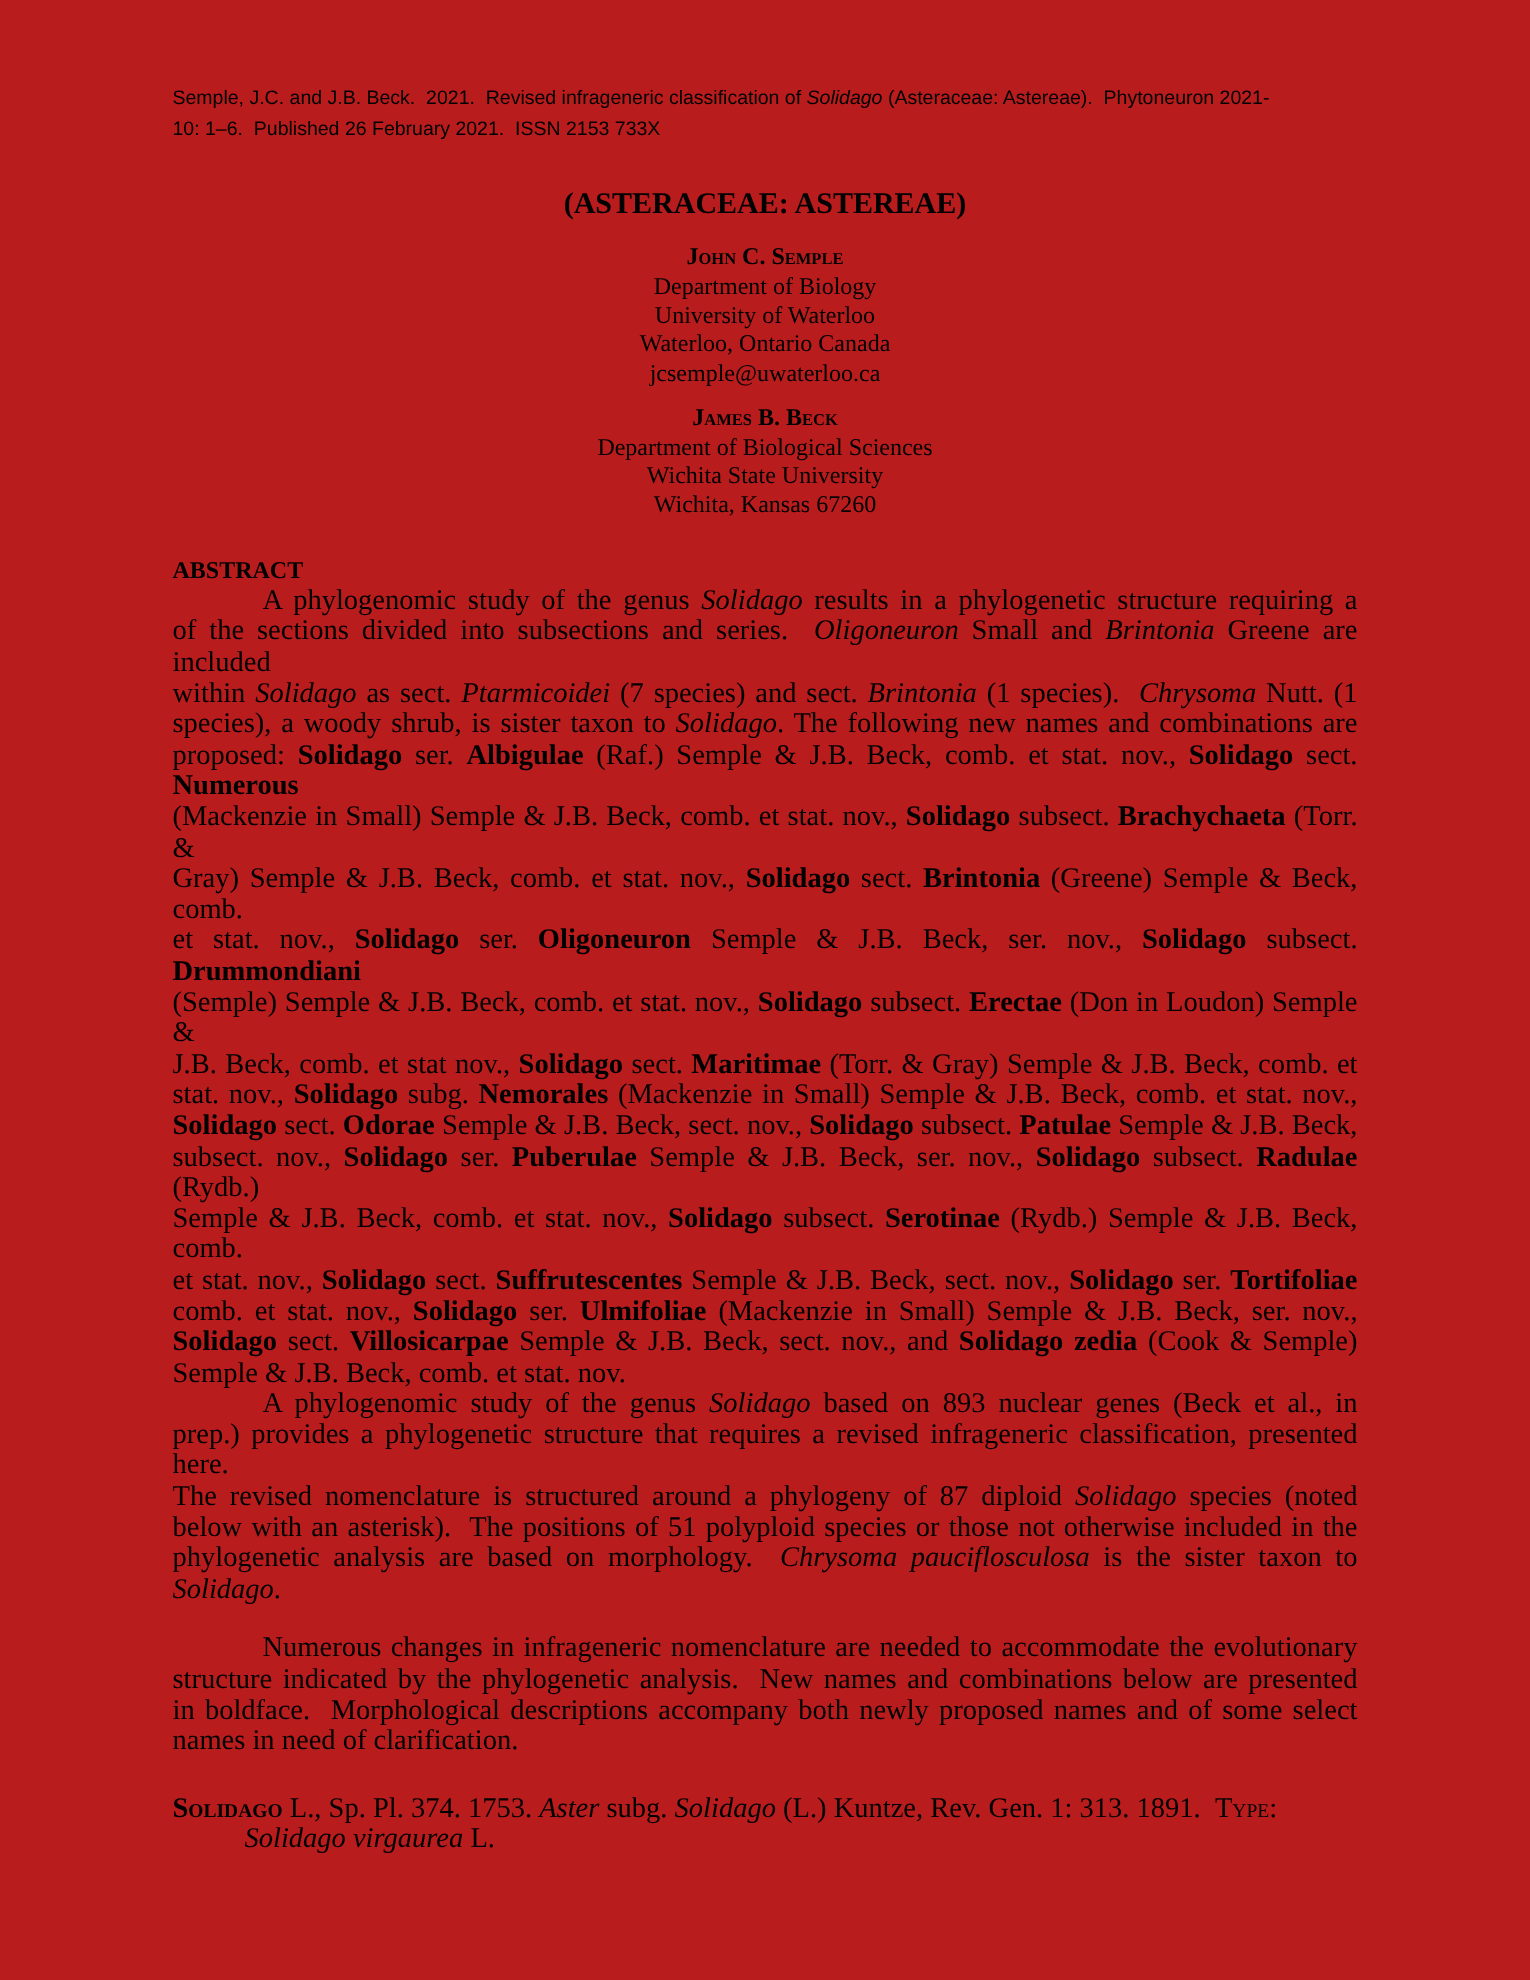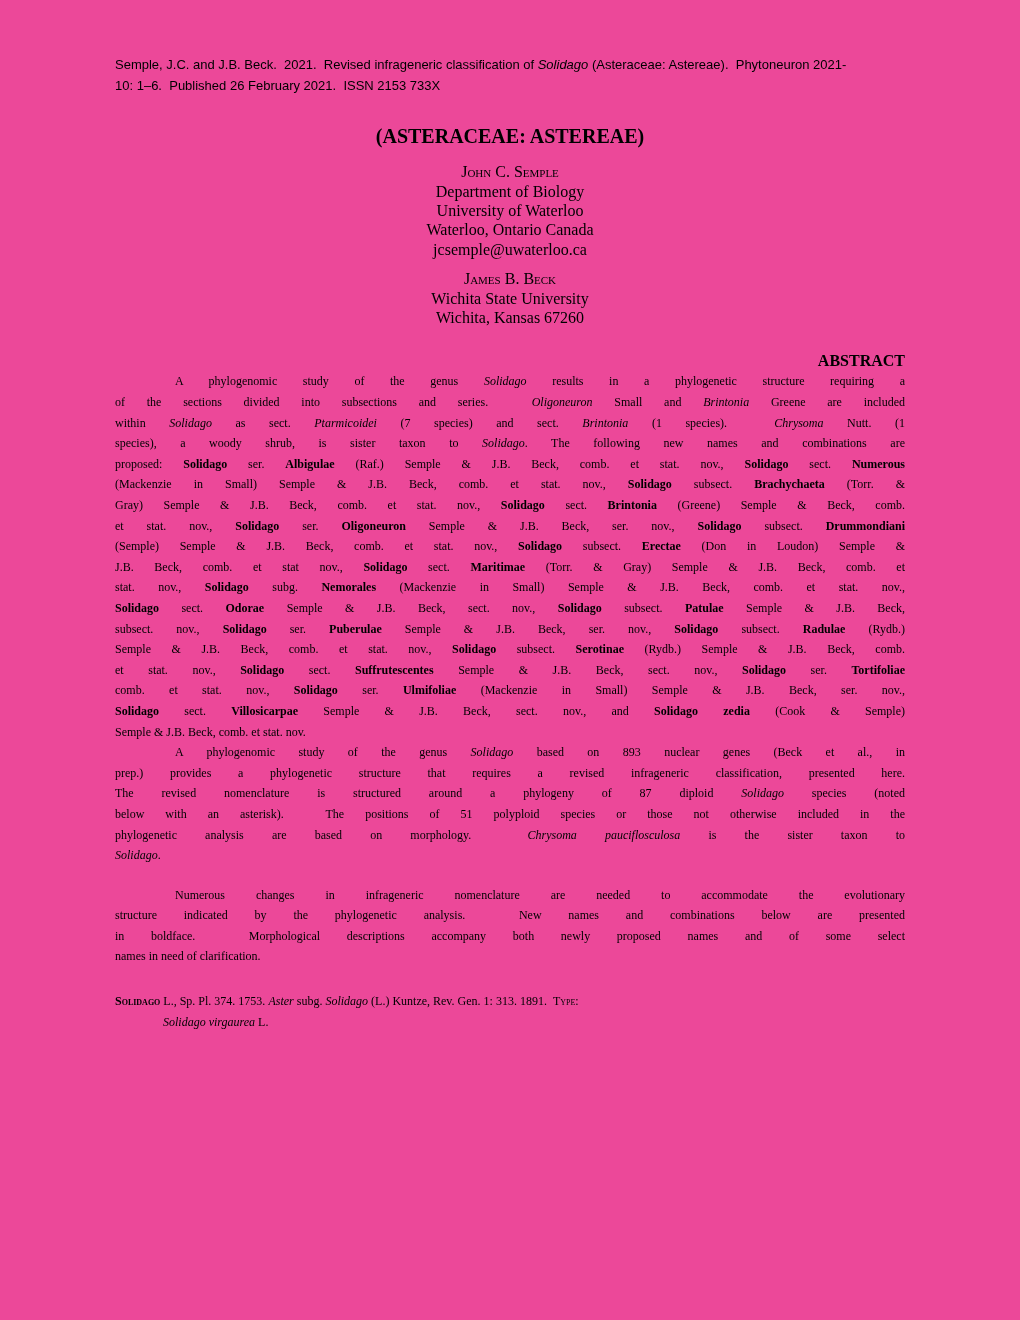--- a/index.html
+++ b/index.html
@@ -62,7 +62,7 @@
 </head>
 <body>
 
-<div class="page" style="background: #ec4899; color: rgb(0, 0, 0);">
+<div class="page" style="background: #b91c1c; color: rgb(0, 0, 0);">
   <div class="content">
 
     <div class="citation">

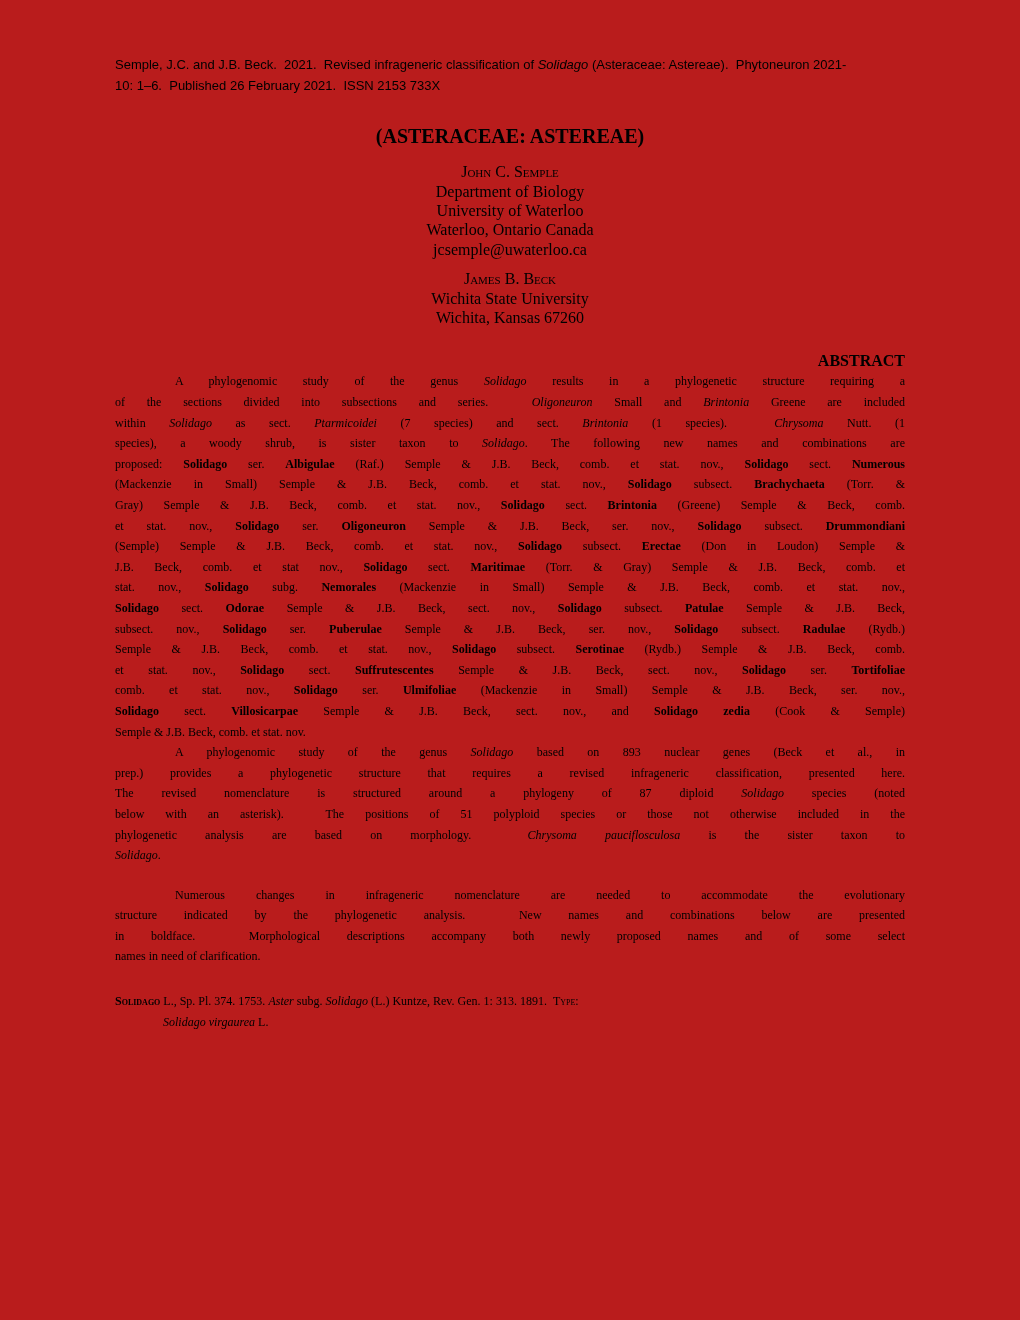--- a/index.html
+++ b/index.html
@@ -32,7 +32,7 @@
   .author { text-align: center; font-size: 16px; line-height: 19.4px; }
   .author-1 { margin-top: 15px; }
   .author-2 { margin-top: 10px; }
-  .author-name { font-weight: normal; font-variant: small-caps; }
+  .author-name { font-weight: bold; font-variant: small-caps; }
 
   .abs-heading {
     margin-top: 24px;

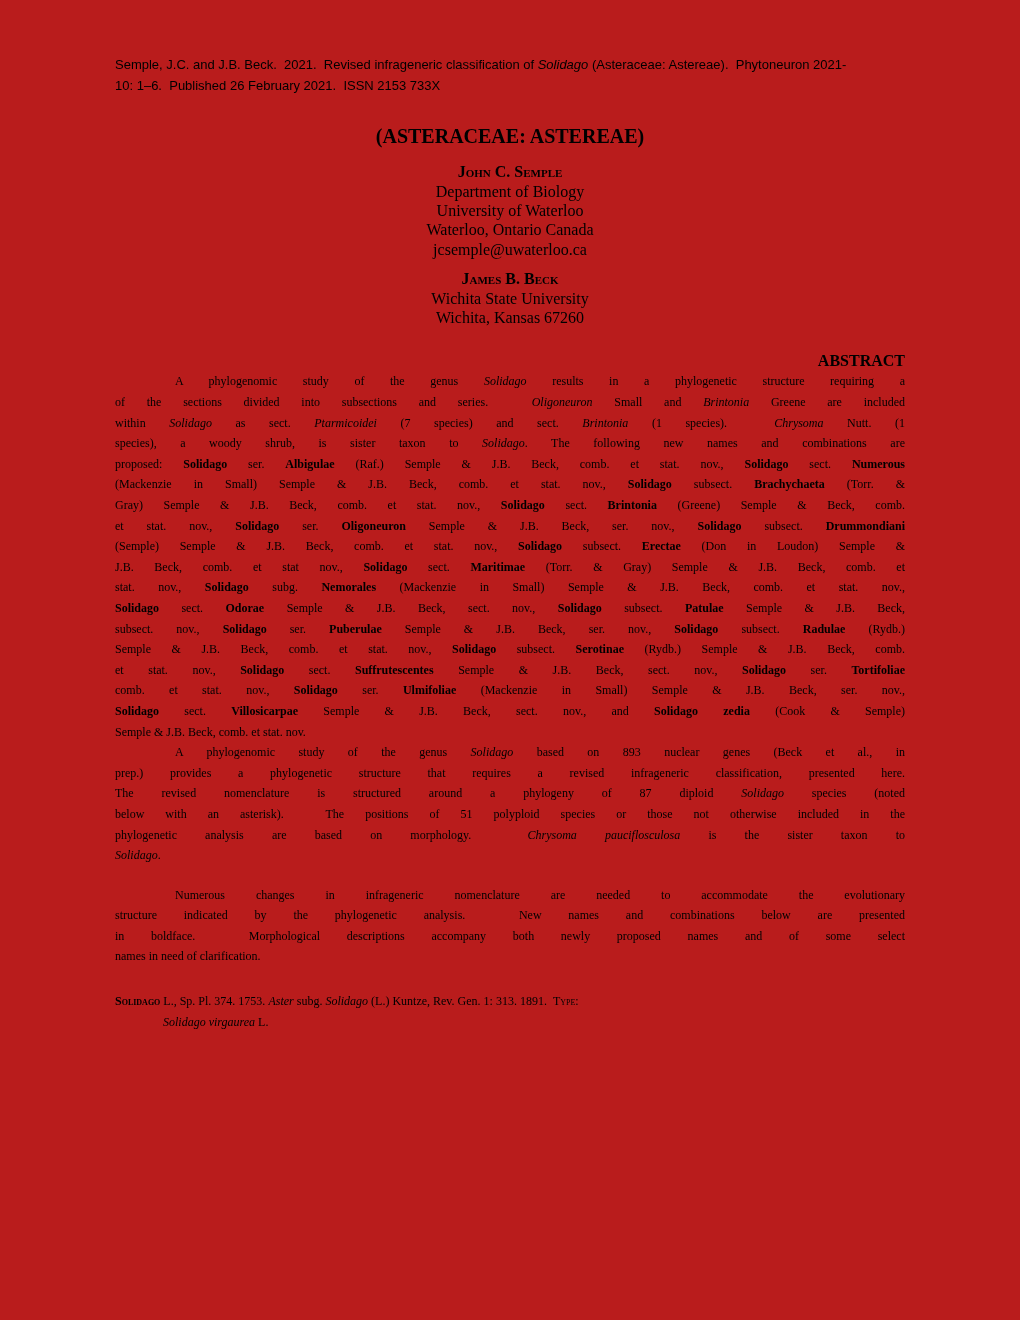--- a/index.html
+++ b/index.html
@@ -87,6 +87,7 @@
     <div class="author author-2">
       <div class="author-name">James B. Beck</div>
       <div>
+          <div>Department of Biological Sciences</div>
           <div>Wichita State University</div>
           <div>Wichita, Kansas 67260</div>
         </div>

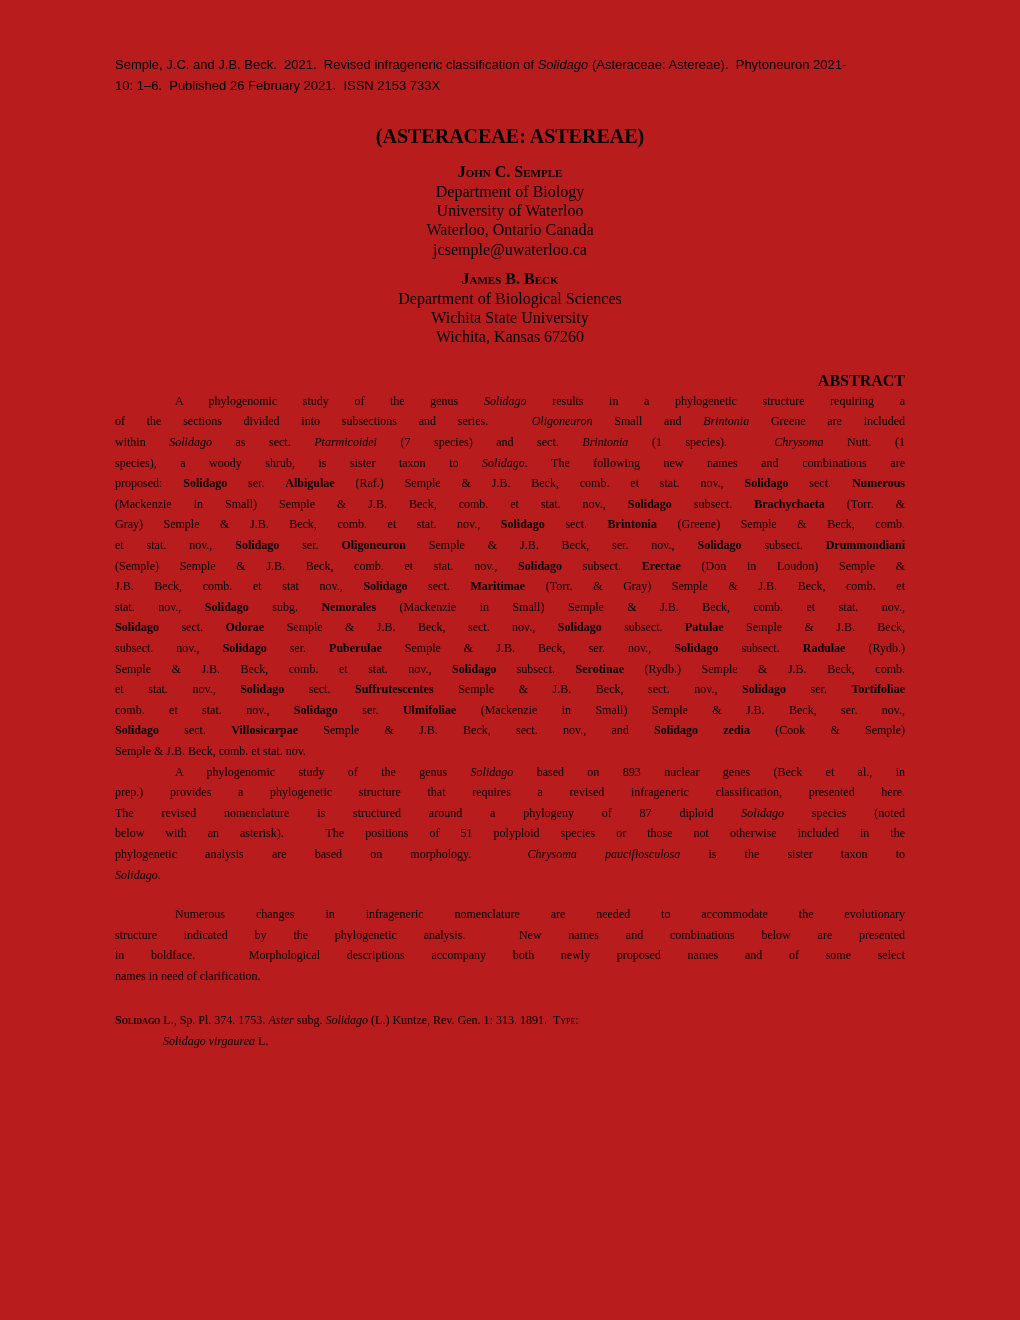--- a/index.html
+++ b/index.html
@@ -36,7 +36,7 @@
 
   .abs-heading {
     margin-top: 24px;
-    text-align: right;
+    text-align: left;
     font-weight: bold;
     font-size: 16px;
     line-height: 20px;

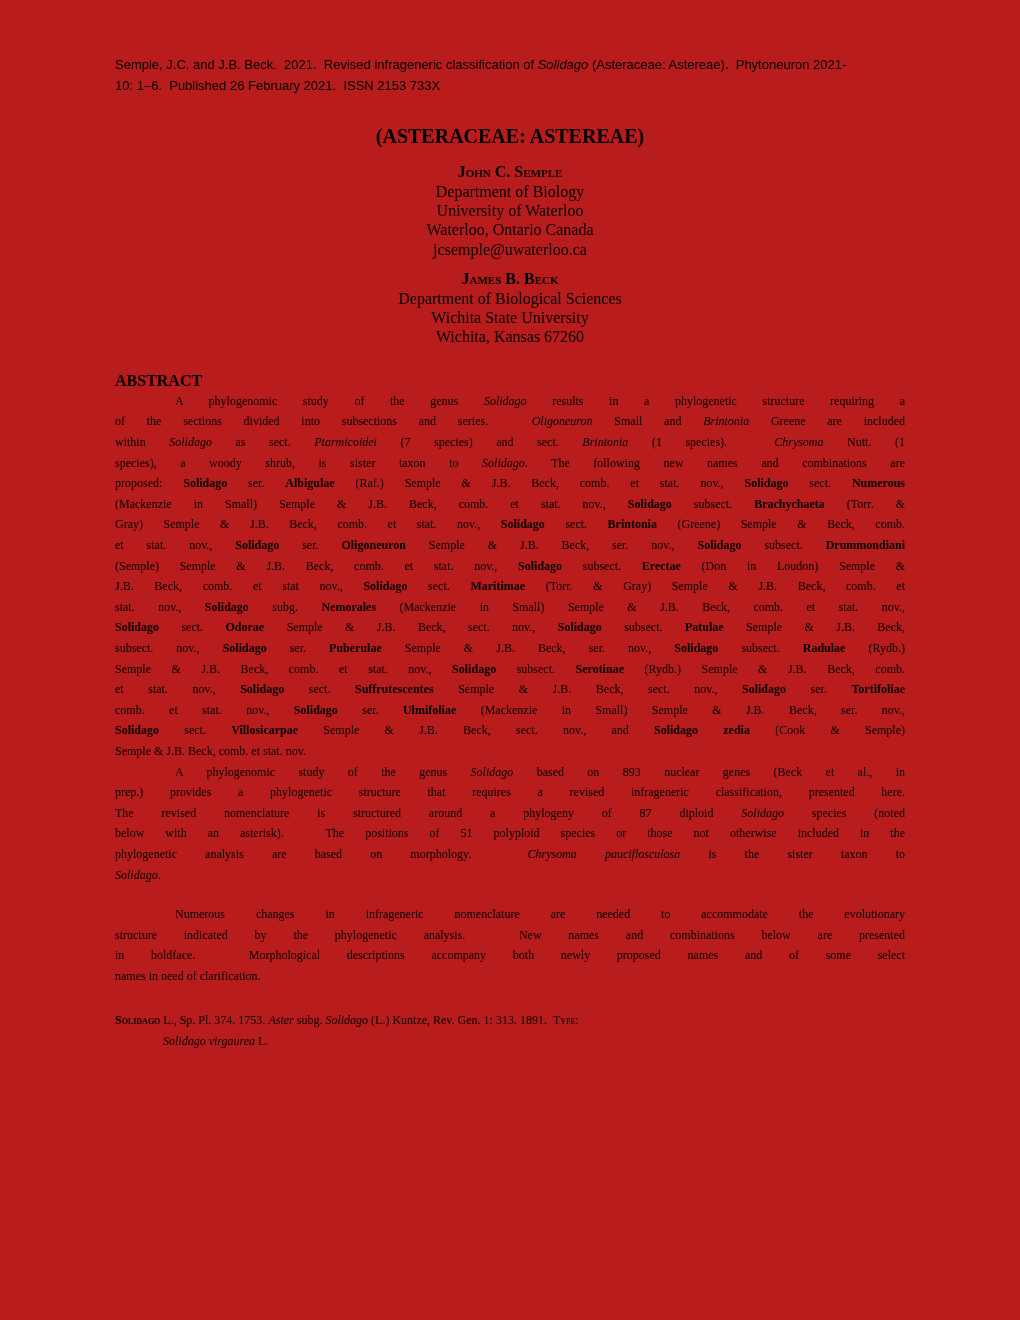--- a/index.html
+++ b/index.html
@@ -42,7 +42,7 @@
     line-height: 20px;
   }
 
-  .para { font-size: 12px; line-height: 20.6px; }
+  .para { font-size: 19px; line-height: 20.6px; }
   .p1 { }
   .p2 { margin-top: 19px; font-family: Liberation Serif, serif; }
   .entry { margin-top: 24px; }

